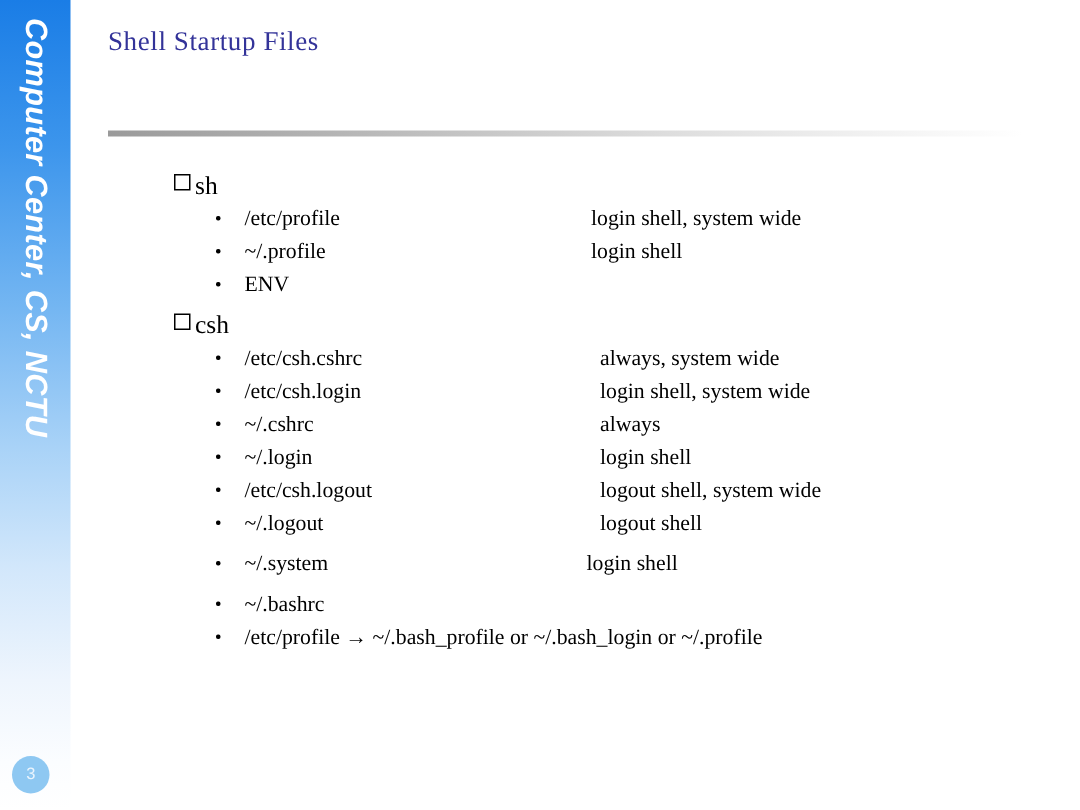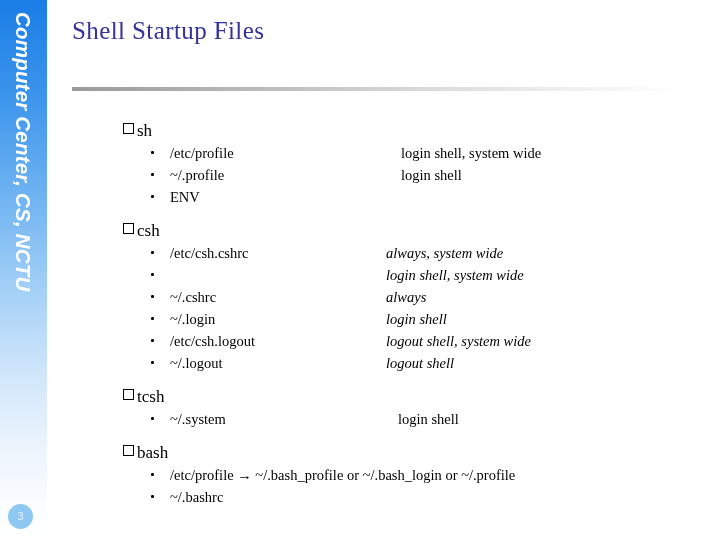--- a/index.html
+++ b/index.html
@@ -71,7 +71,7 @@
     position: absolute;
     left: 72px;
     top: 17px;
-    font-size: 25px;
+    font-size: 18px;
     color: #333399;
     letter-spacing: 0.4px;
     white-space: nowrap;

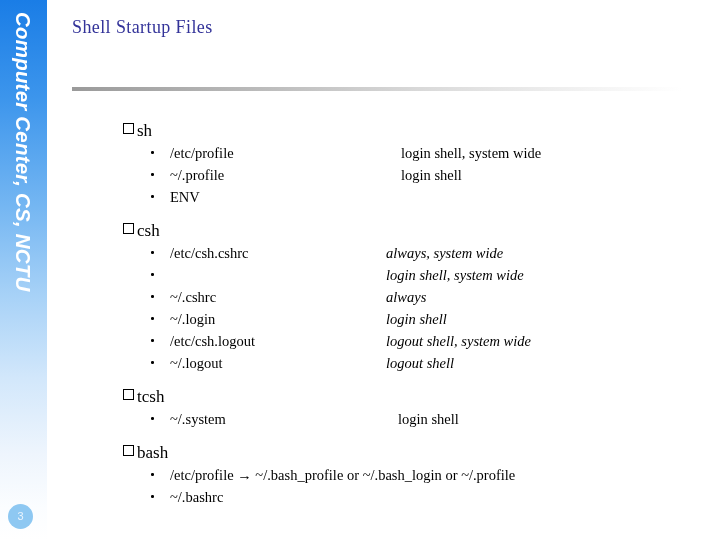--- a/index.html
+++ b/index.html
@@ -92,7 +92,7 @@
     top: 108px;
     width: 720px;
   }
-  .shell-group { margin: 12px; padding-left: 24px; }
+  .shell-group { margin: 5px; padding-left: 24px; }
 
   .shell-head {
     position: relative;

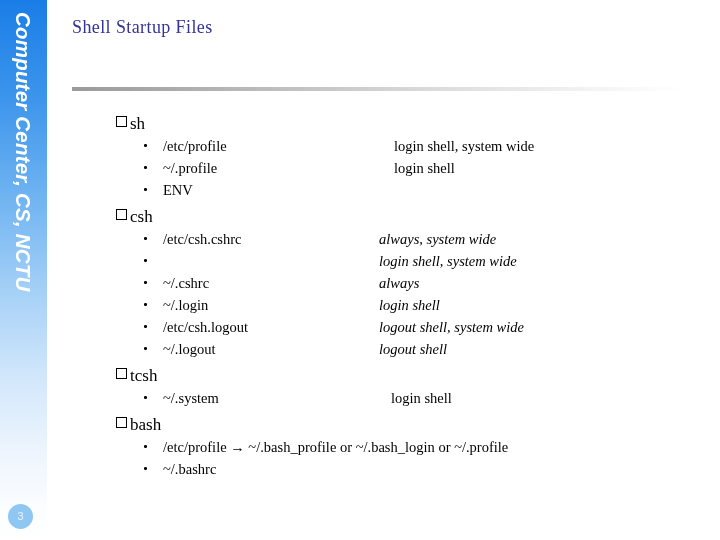--- a/index.html
+++ b/index.html
@@ -146,7 +146,7 @@
   }
   
   .sec-sh .file-row .desc   { left: 365px; }
-  .sec-csh .file-row .desc  { left: 350px; font-style: italic; }
+  .sec-csh .file-row .desc  { left: 371px; }
   .sec-tcsh .file-row .desc { left: 362px; }
 </style>
 </head>

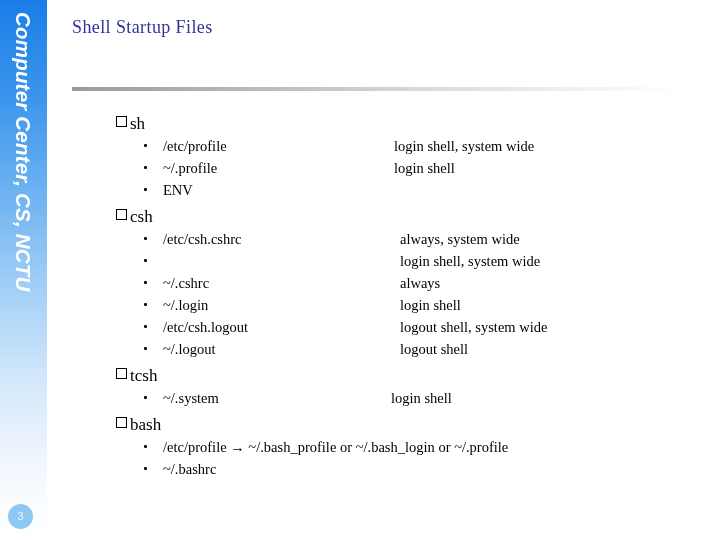--- a/index.html
+++ b/index.html
@@ -193,6 +193,7 @@
       </div>
       <div class="file-row">
         <span class="dot"></span>
+        <span class="path">/etc/csh.login</span>
         <span class="desc">login shell, system wide</span>
       </div>
       <div class="file-row">

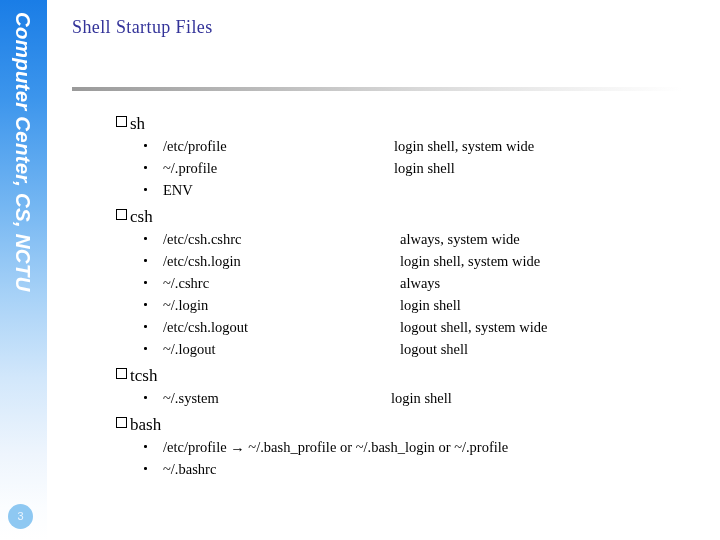--- a/index.html
+++ b/index.html
@@ -218,10 +218,6 @@
       </div>
     </div>
     <div class="shell-group sec-tcsh">
-      <div class="shell-head">
-        <span class="sq"></span>
-        <span class="head-text">tcsh</span>
-      </div>
       <div class="file-row">
         <span class="dot"></span>
         <span class="path">~/.system</span>

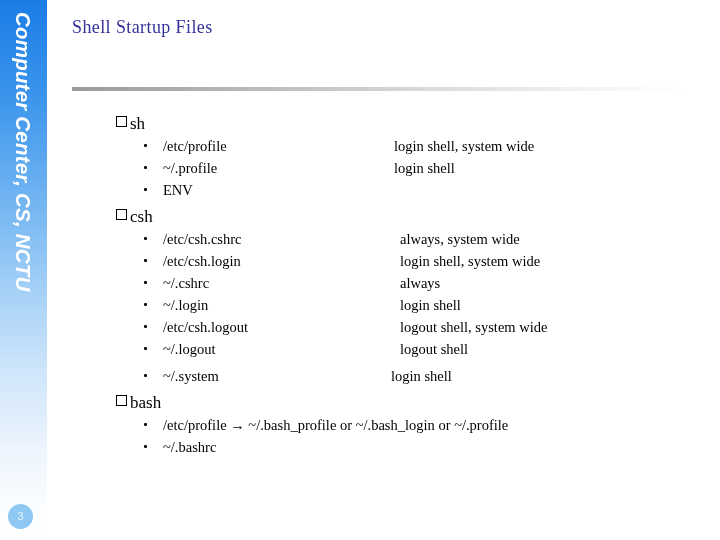--- a/index.html
+++ b/index.html
@@ -225,10 +225,6 @@
       </div>
     </div>
     <div class="shell-group sec-bash">
-      <div class="shell-head">
-        <span class="sq"></span>
-        <span class="head-text">bash</span>
-      </div>
       <div class="file-row">
         <span class="dot"></span>
         <span class="path">/etc/profile → ~/.bash_profile or ~/.bash_login or ~/.profile</span>

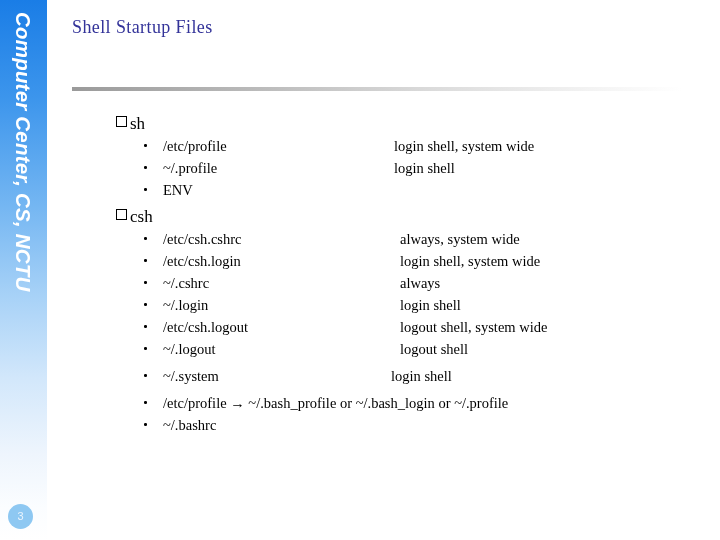--- a/index.html
+++ b/index.html
@@ -227,12 +227,12 @@
     <div class="shell-group sec-bash">
       <div class="file-row">
         <span class="dot"></span>
+        <span class="path">~/.bashrc</span>
+      </div>
+      <div class="file-row">
+        <span class="dot"></span>
         <span class="path">/etc/profile → ~/.bash_profile or ~/.bash_login or ~/.profile</span>
       </div>
-      <div class="file-row">
-        <span class="dot"></span>
-        <span class="path">~/.bashrc</span>
-      </div>
     </div>
   </div>
 

